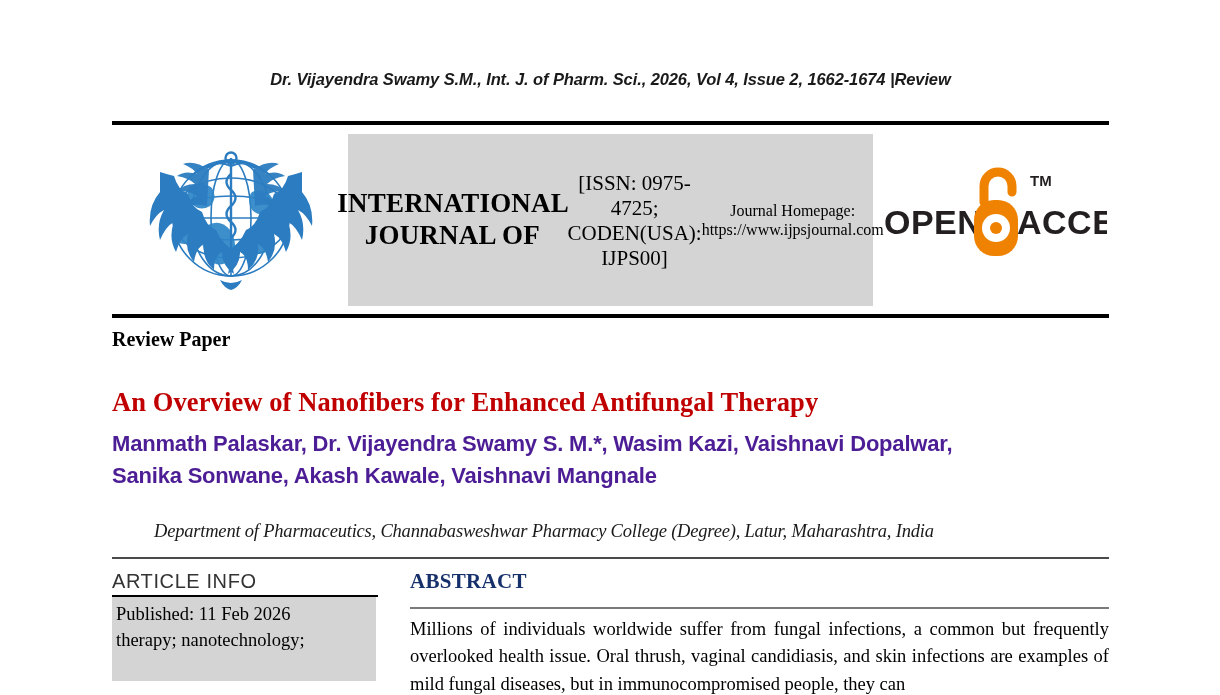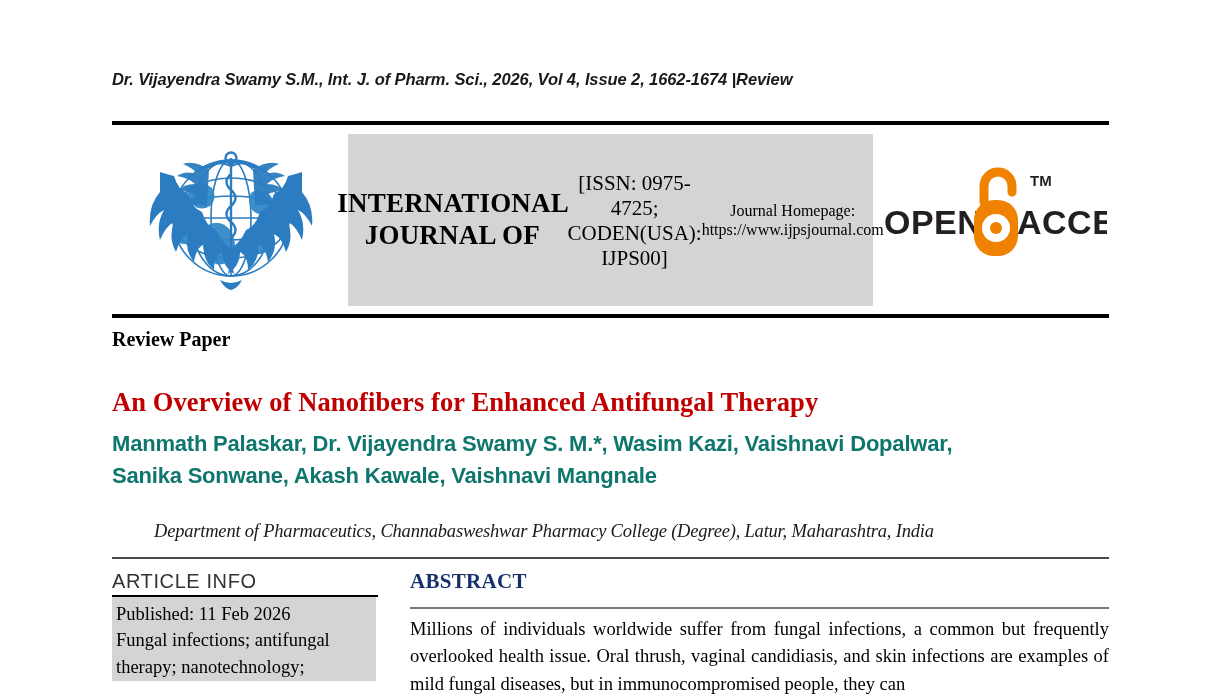--- a/index.html
+++ b/index.html
@@ -29,7 +29,7 @@
     left: 112px;
     top: 70px;
     width: 997px;
-    text-align: left;
+    text-align: center;
     font-family: "Liberation Sans", sans-serif;
     font-style: italic;
     font-weight: 600;

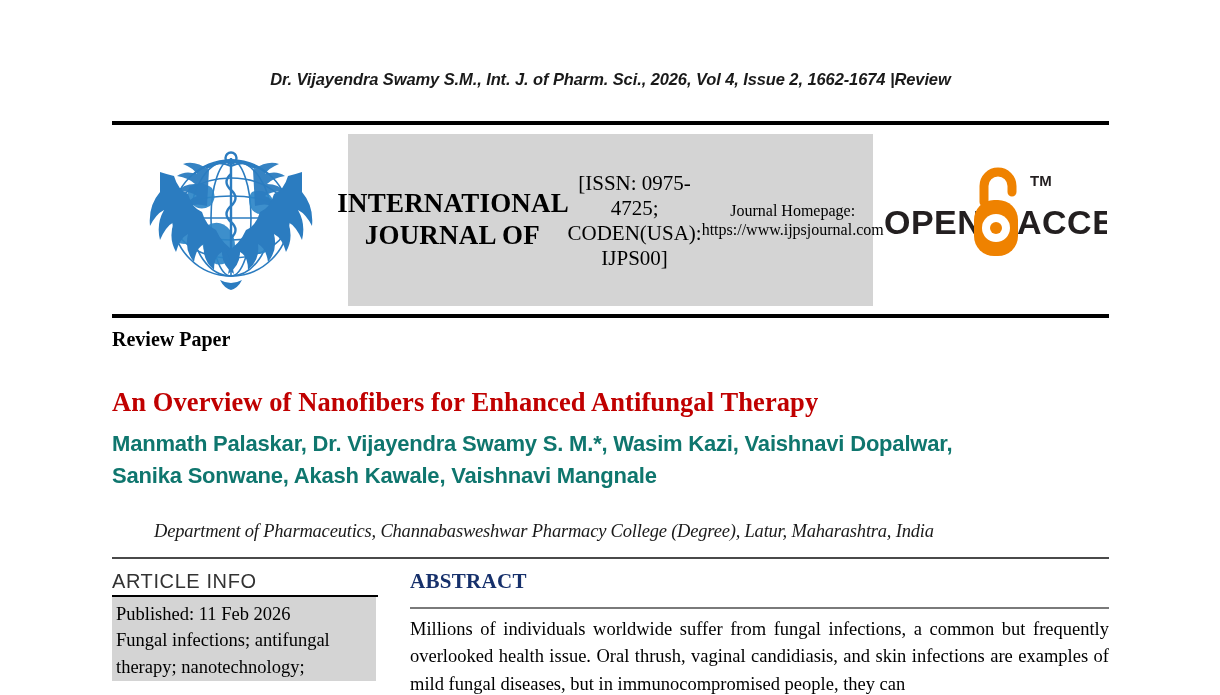--- a/index.html
+++ b/index.html
@@ -152,7 +152,7 @@
     font-weight: bold;
     font-size: 22px;
     line-height: 1.47;
-    color: #0f766e;
+    color: #4c1d95;
     letter-spacing: -0.2px;
   }
 

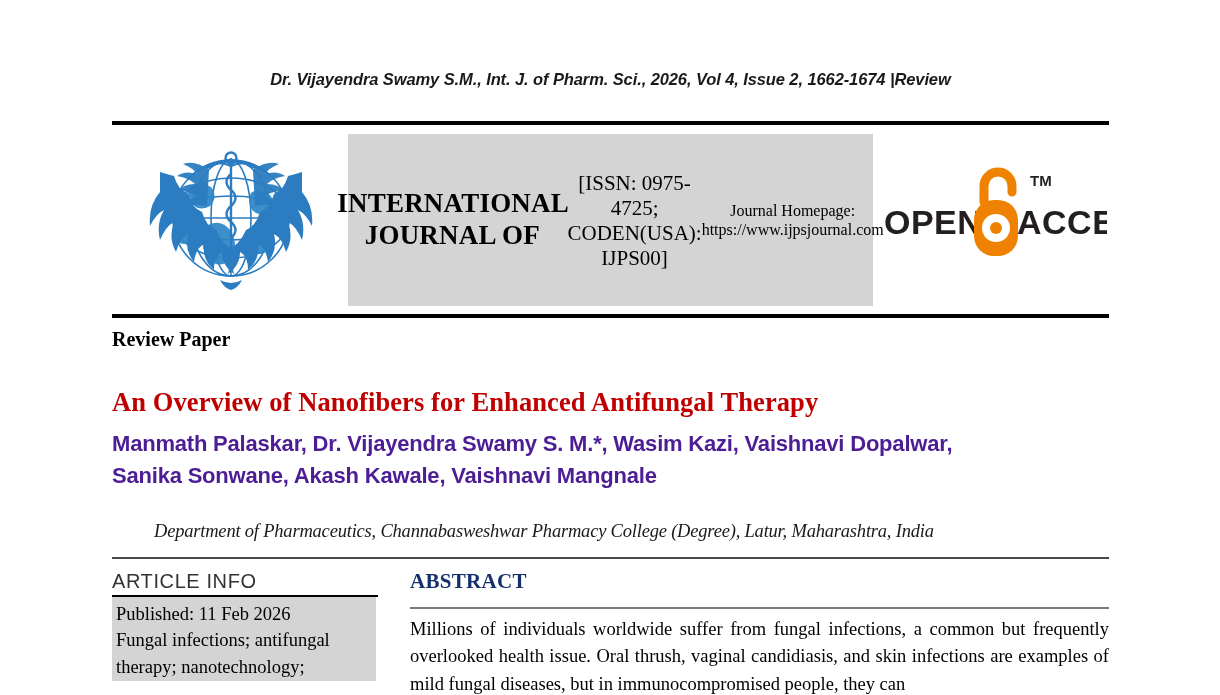--- a/index.html
+++ b/index.html
@@ -322,7 +322,6 @@
     <div class="info-rule"></div>
     <div class="info-box">
       <div class="info-line">Published:  11 Feb 2026</div>
-      <div class="info-line">Fungal infections; antifungal</div>
       <div class="info-line">therapy; nanotechnology;</div>
     </div>
   </div>

